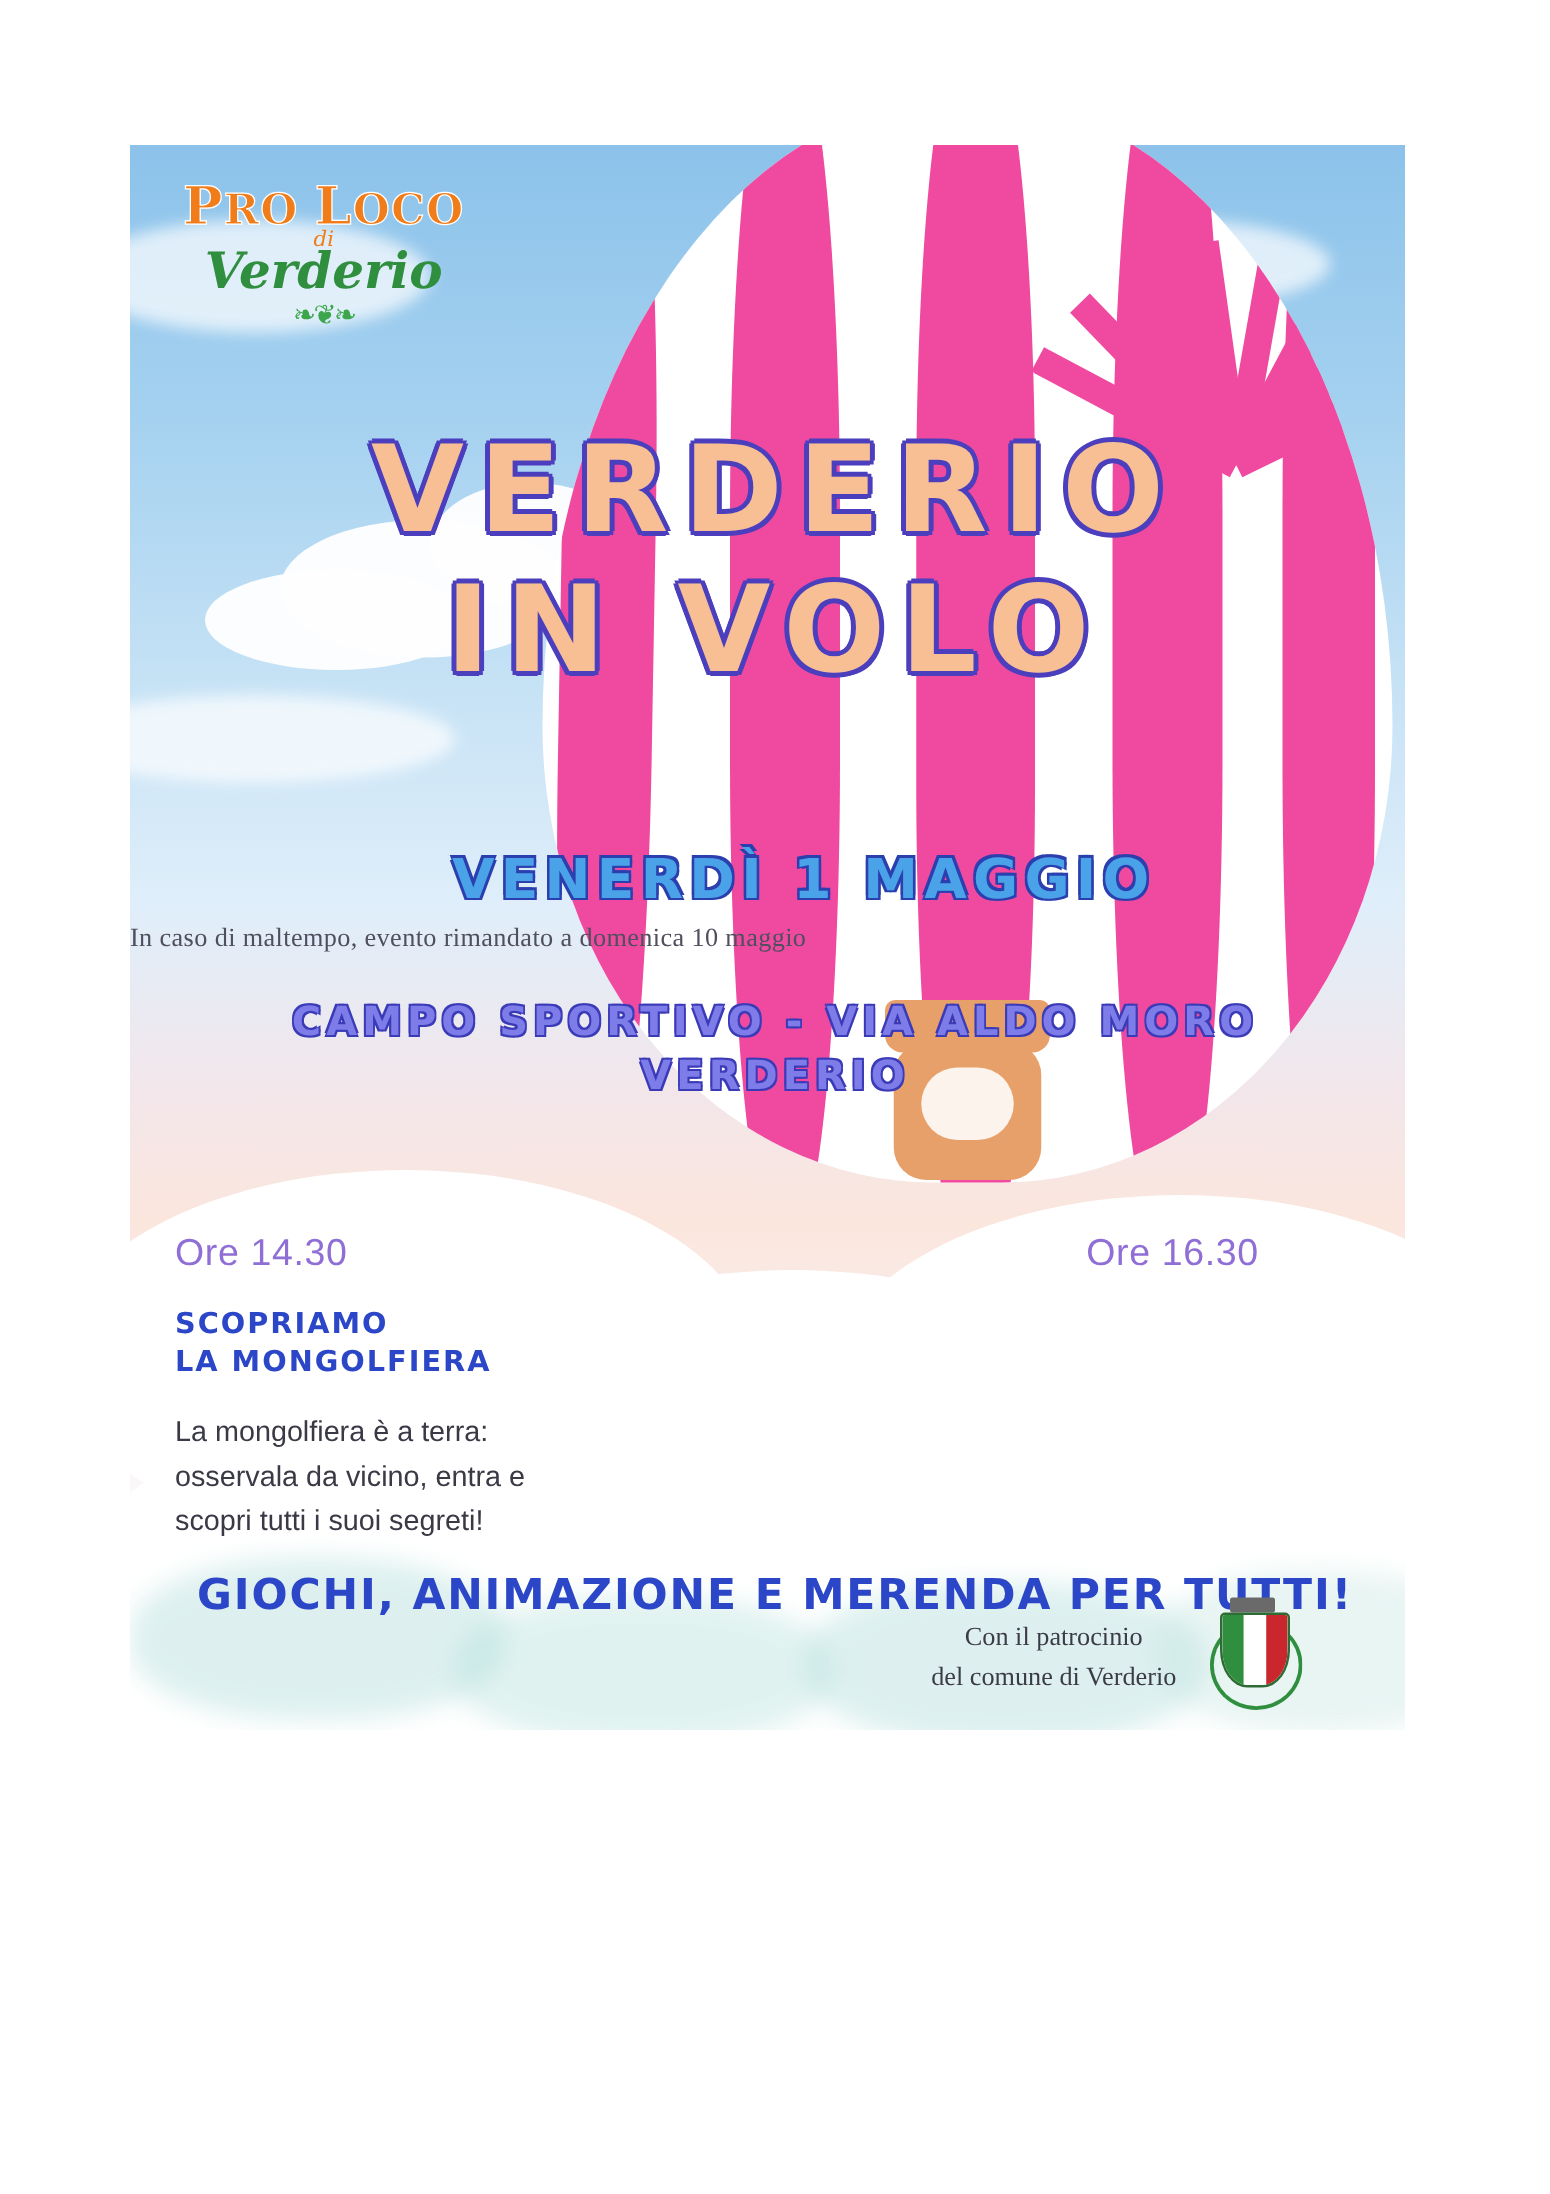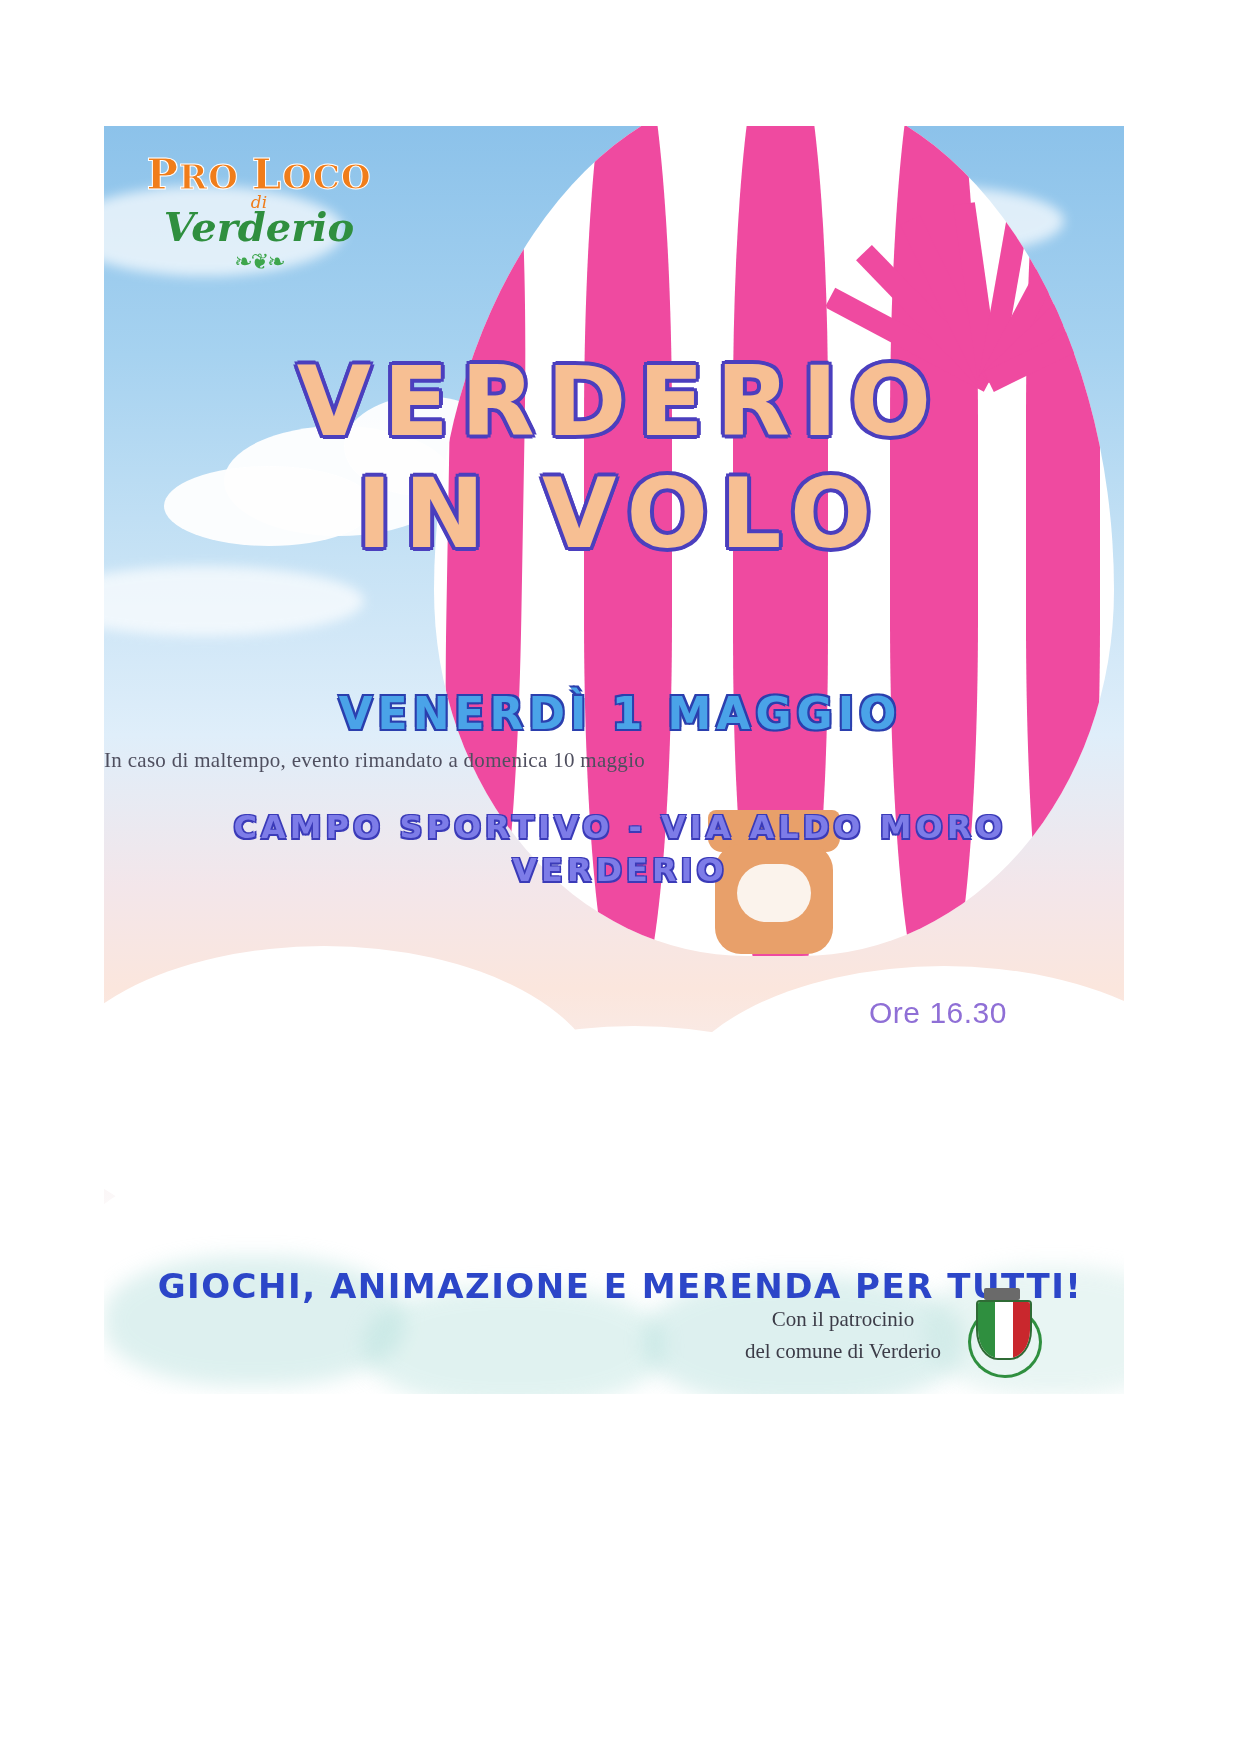--- a/index.html
+++ b/index.html
@@ -17,7 +17,7 @@
   #poster {
     position: absolute;
     left: 104px;
-    top: 126px;
+    top: 116px;
     width: 1020px;
     height: 1268px;
     overflow: hidden;

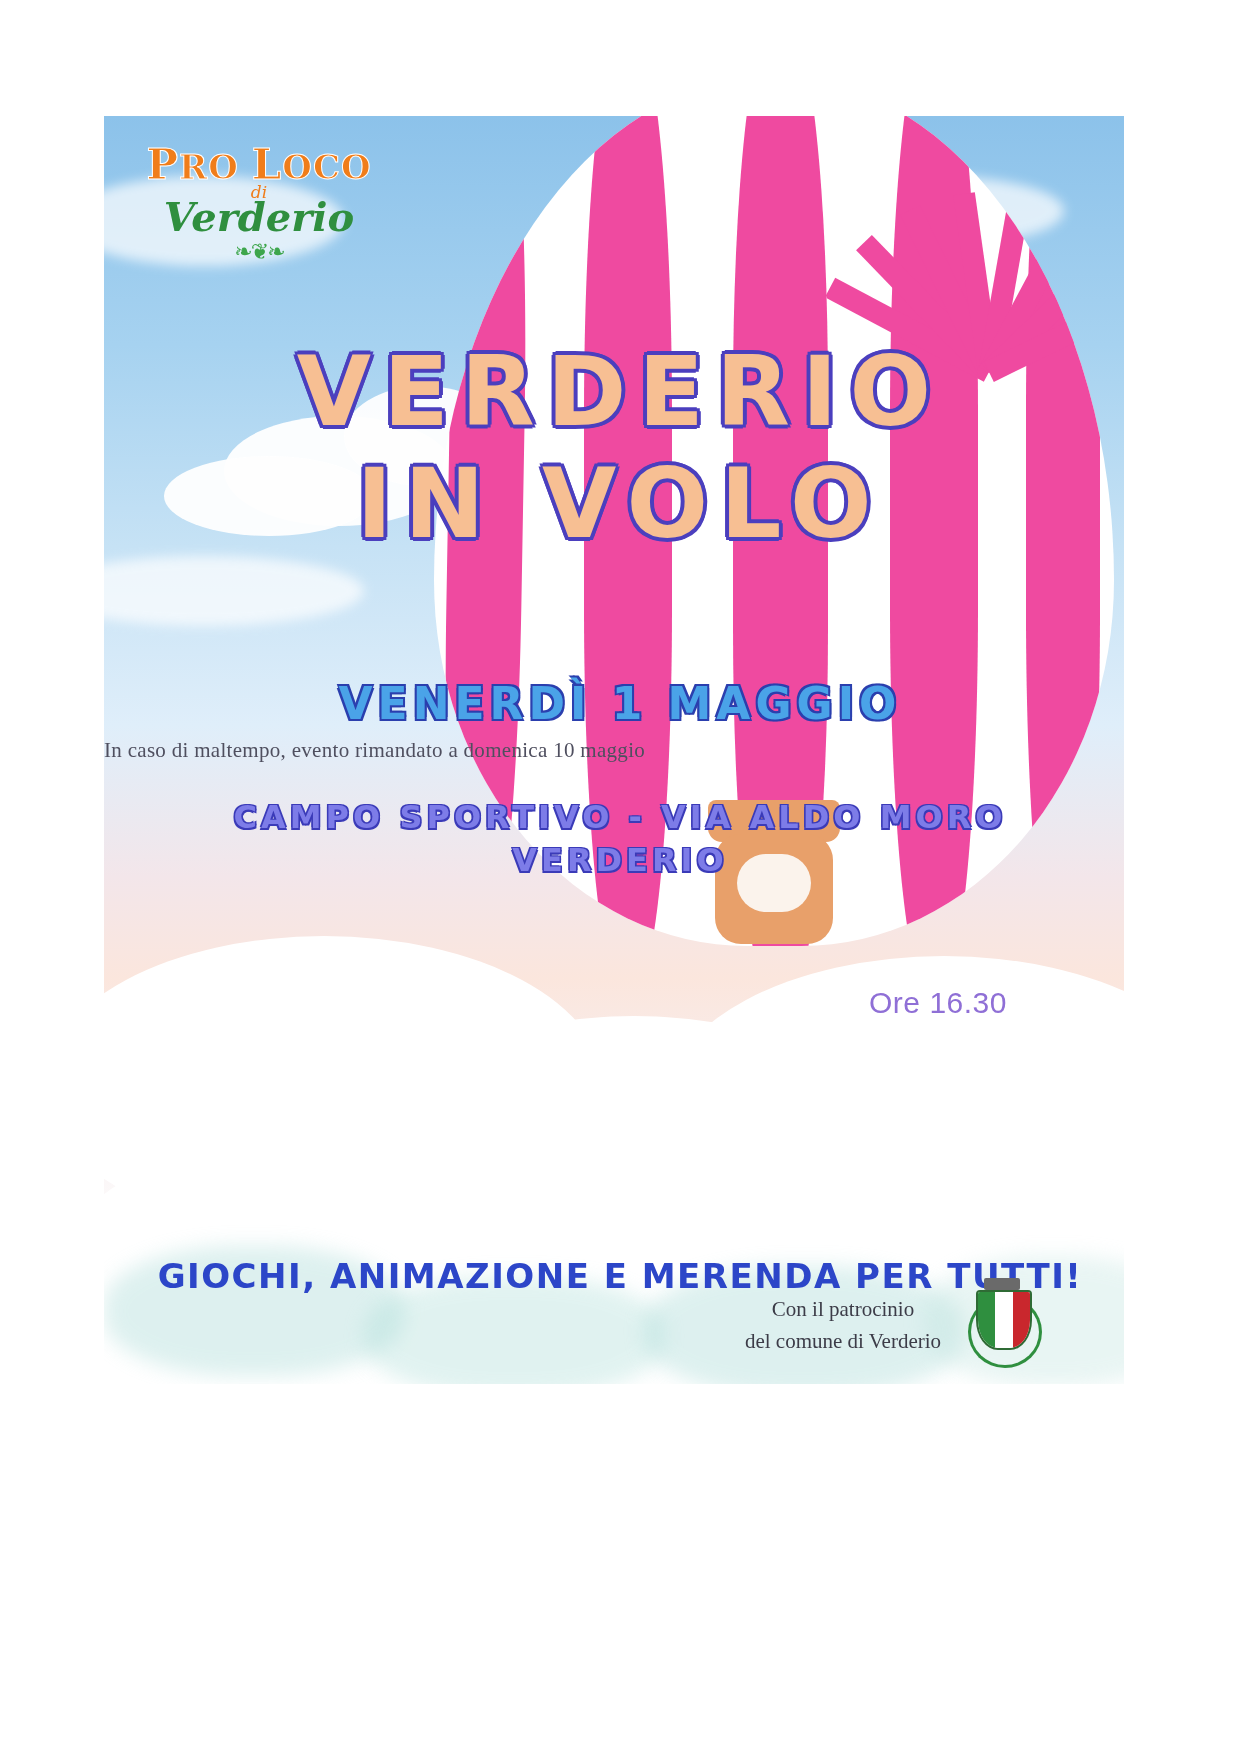--- a/index.html
+++ b/index.html
@@ -213,6 +213,7 @@
     letter-spacing: 5px;
     color: #4aa3e8;
     text-shadow: -2px -2px 0 #2b3fae, 2px -2px 0 #2b3fae, -2px 2px 0 #2b3fae, 2px 2px 0 #2b3fae;
+    padding-left: 23px;
   }
   #rain-note {
     position: absolute;

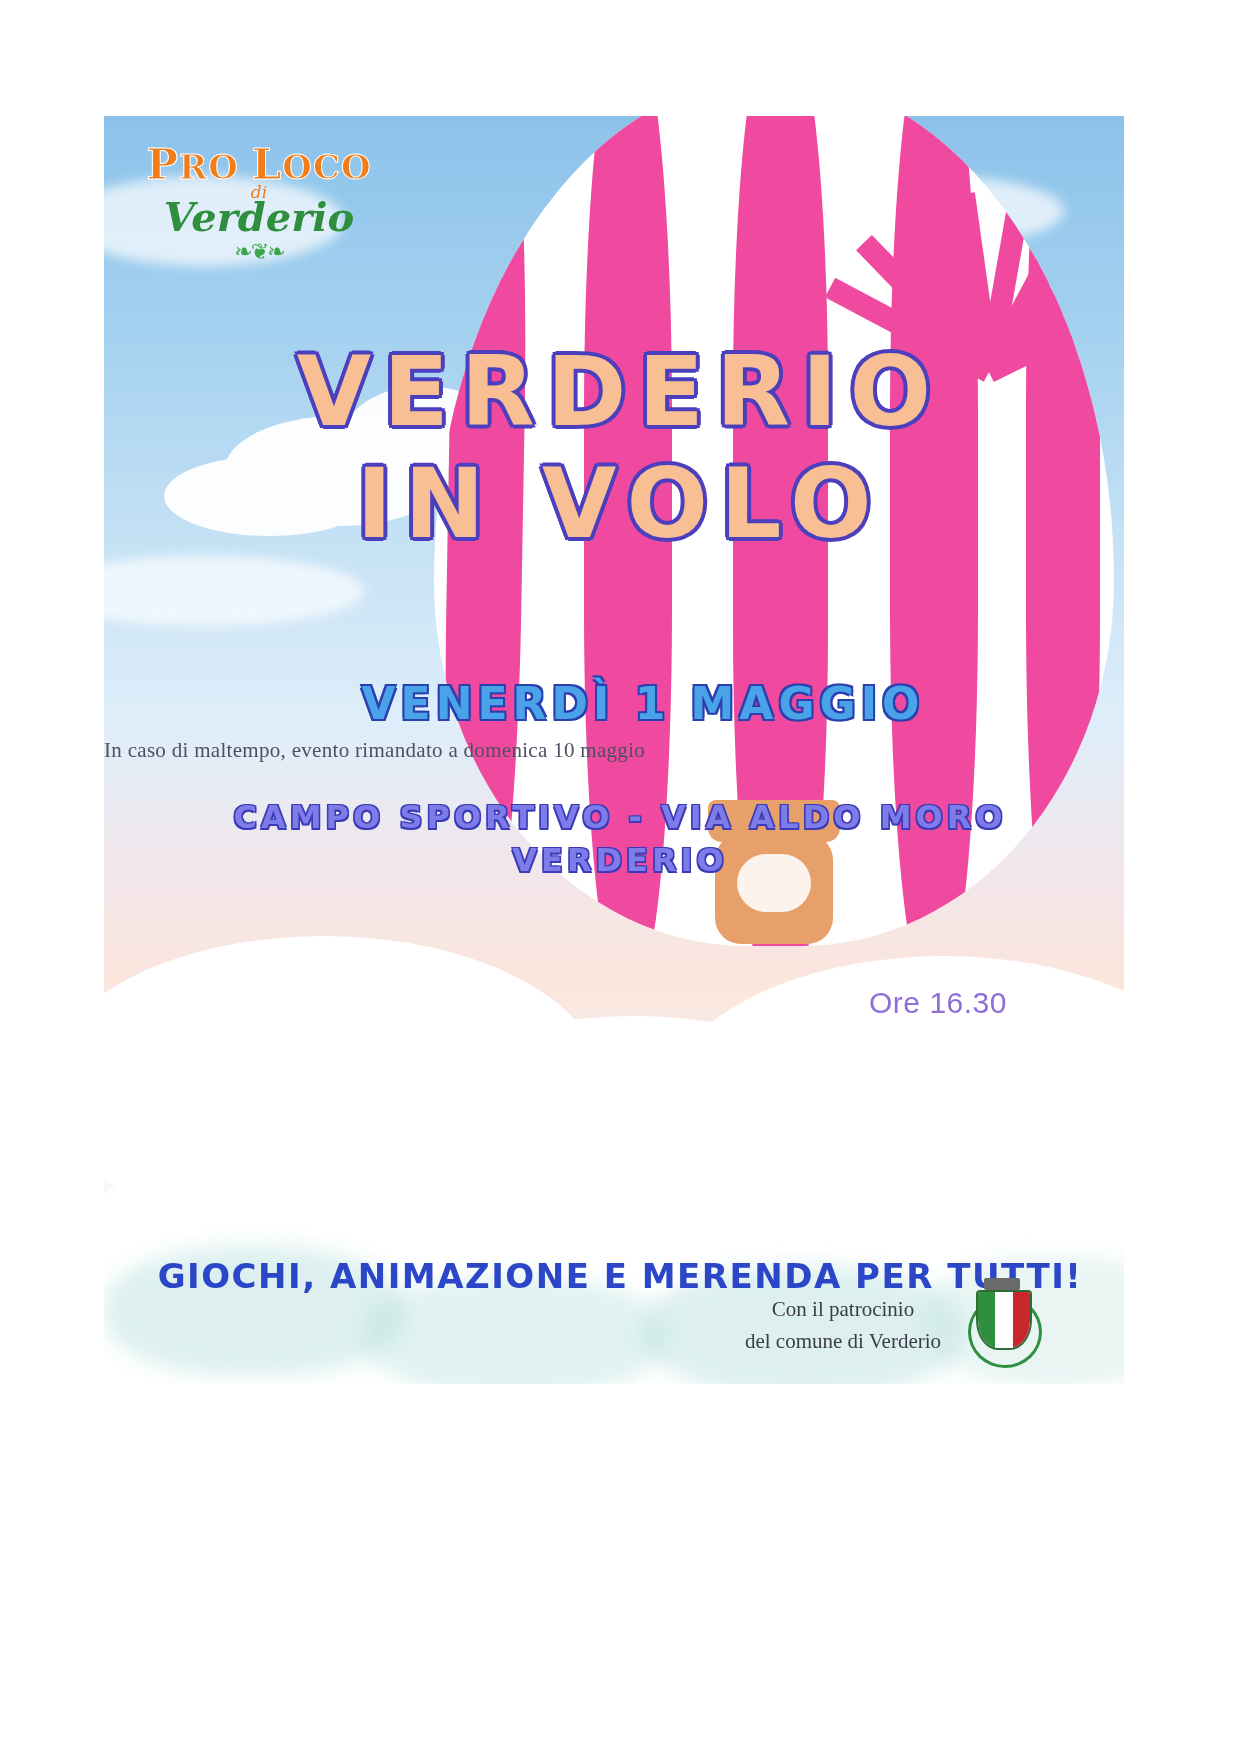--- a/index.html
+++ b/index.html
@@ -399,6 +399,14 @@
     <span>VERDERIO</span>
   </div>
 
+  <div class="slot" id="slot-left">
+    <div class="slot-time">Ore 14.30</div>
+    <div class="slot-head">
+      <span>SCOPRIAMO</span><br>
+      <span>LA MONGOLFIERA</span>
+    </div>
+    <div class="slot-body">La mongolfiera è a terra: osservala da vicino, entra e scopri tutti i suoi segreti!</div>
+  </div>
 
   <div class="slot" id="slot-right">
     <div class="slot-time">Ore 16.30</div>

